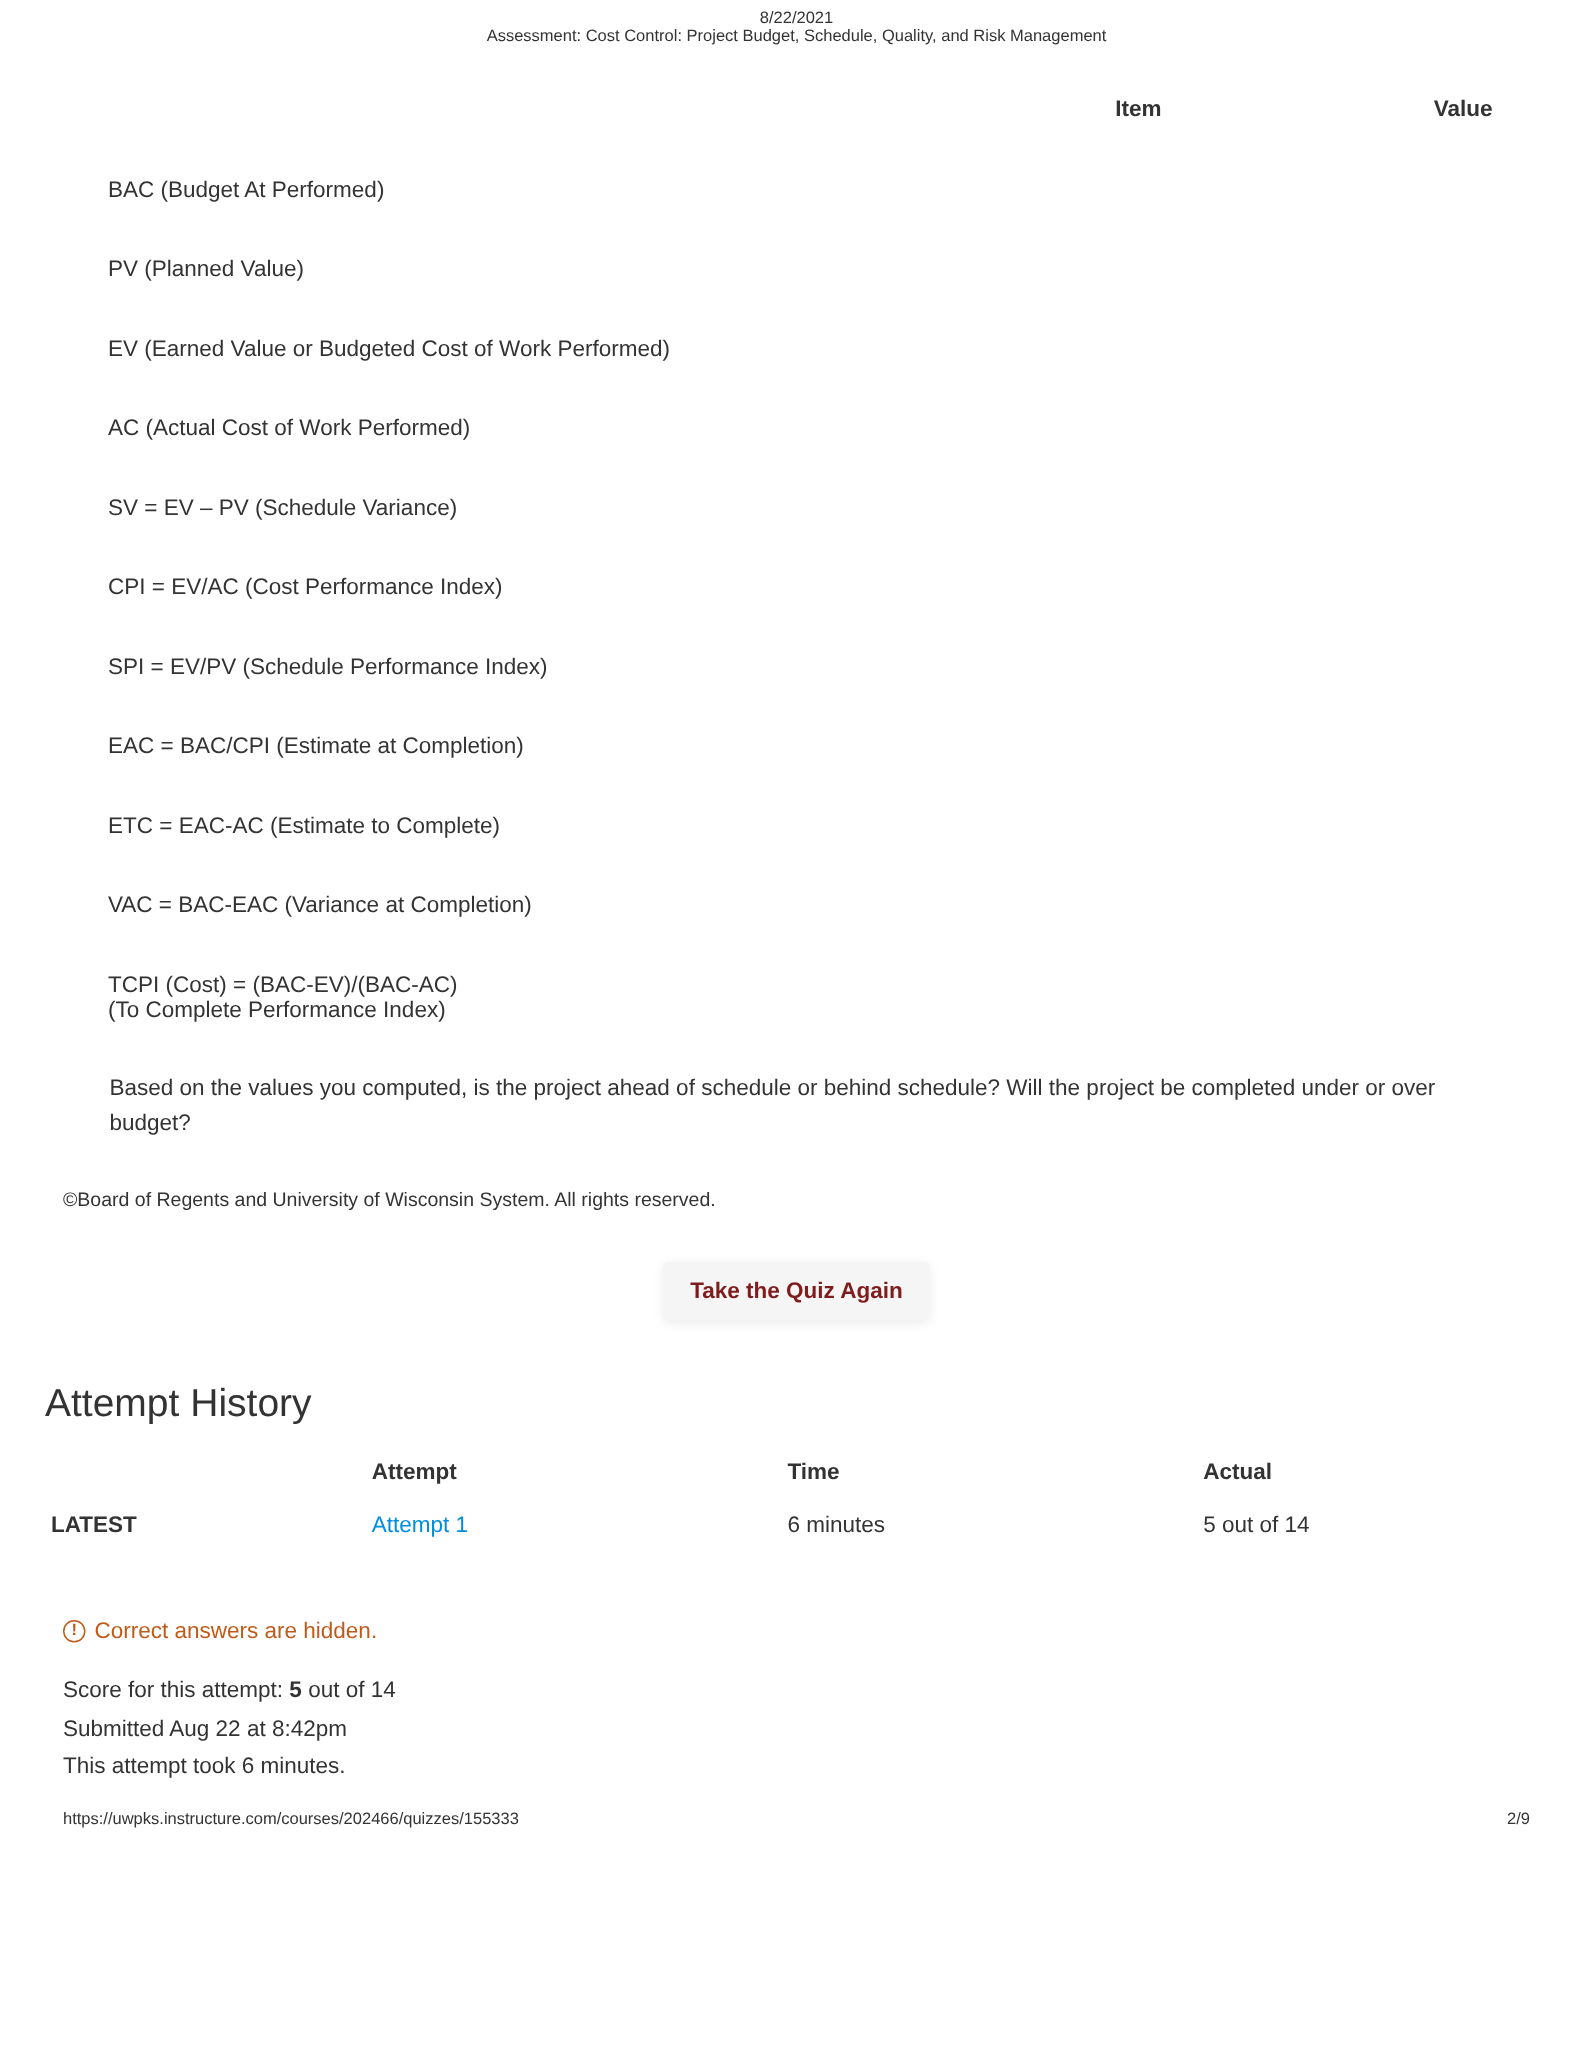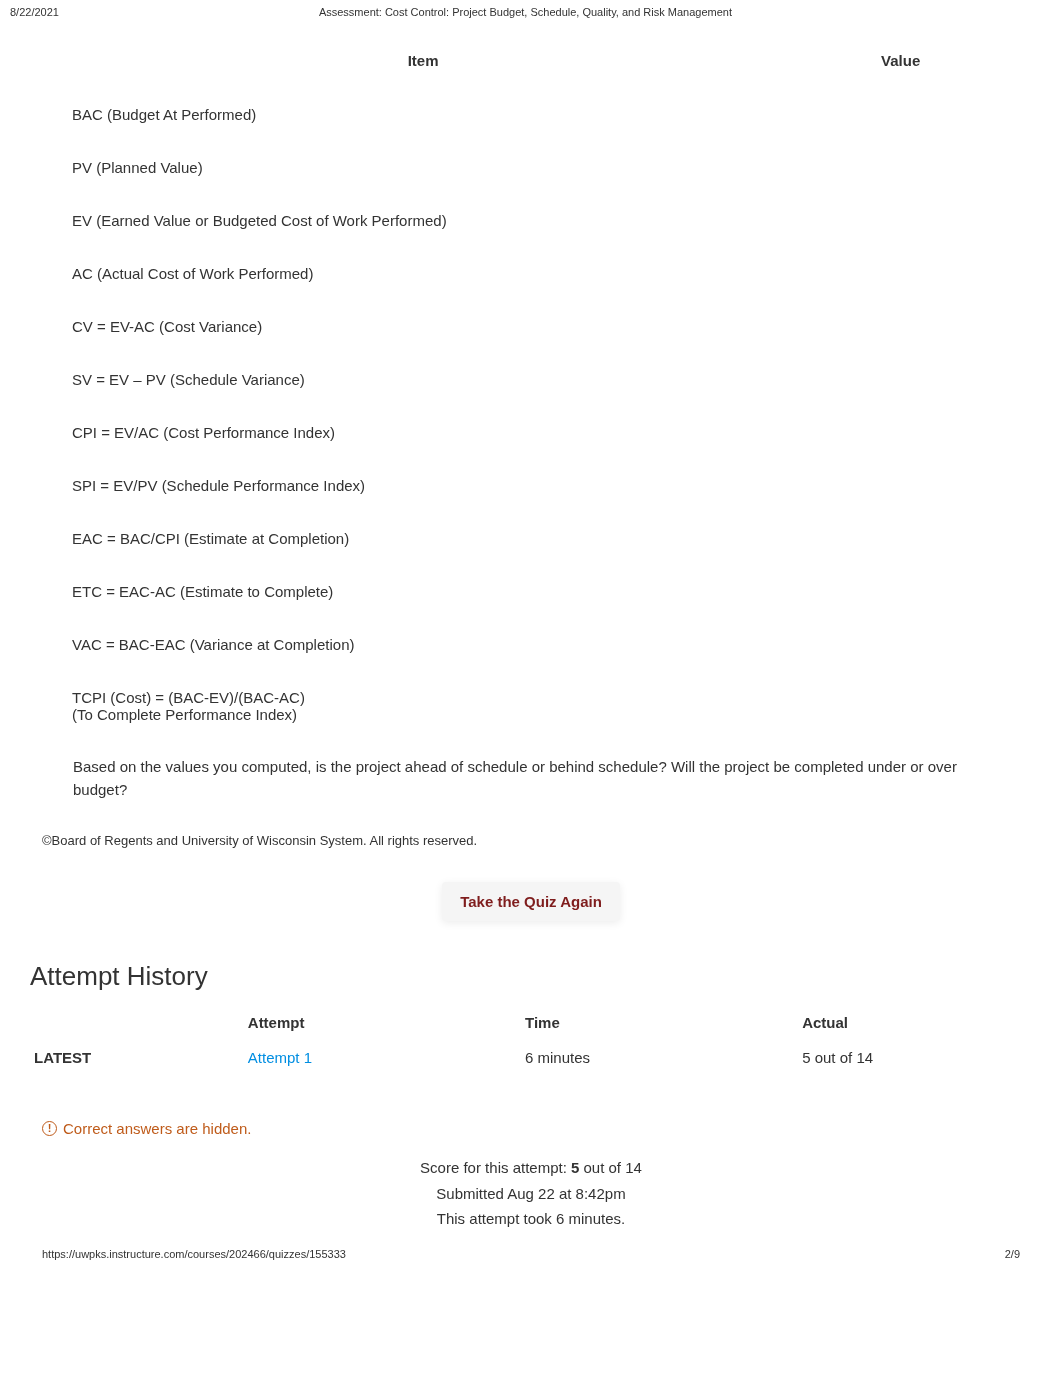--- a/index.html
+++ b/index.html
@@ -24,6 +24,7 @@
       padding: 6px 10px;
       font-size: 11px;
       color: #333;
+      flex-direction: column;
     }
     
     .page-header-left {

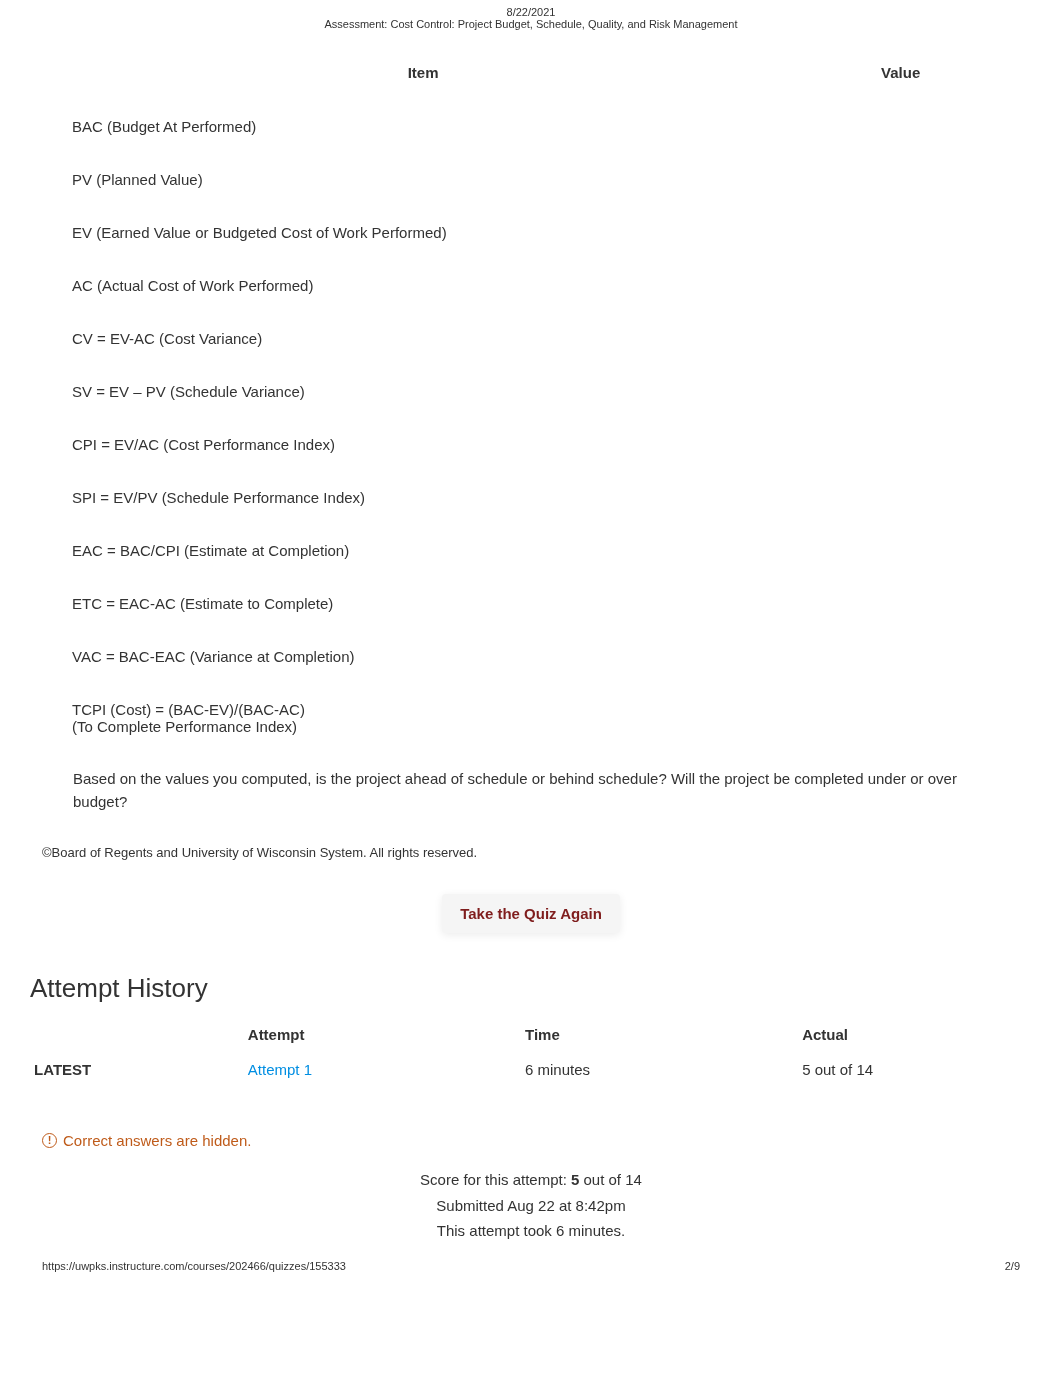--- a/index.html
+++ b/index.html
@@ -48,7 +48,7 @@
     }
     
     .item-table th {
-      text-align: center;
+      text-align: right;
       padding: 18px 15px;
       background-color: #ffffff;
       font-weight: bold;

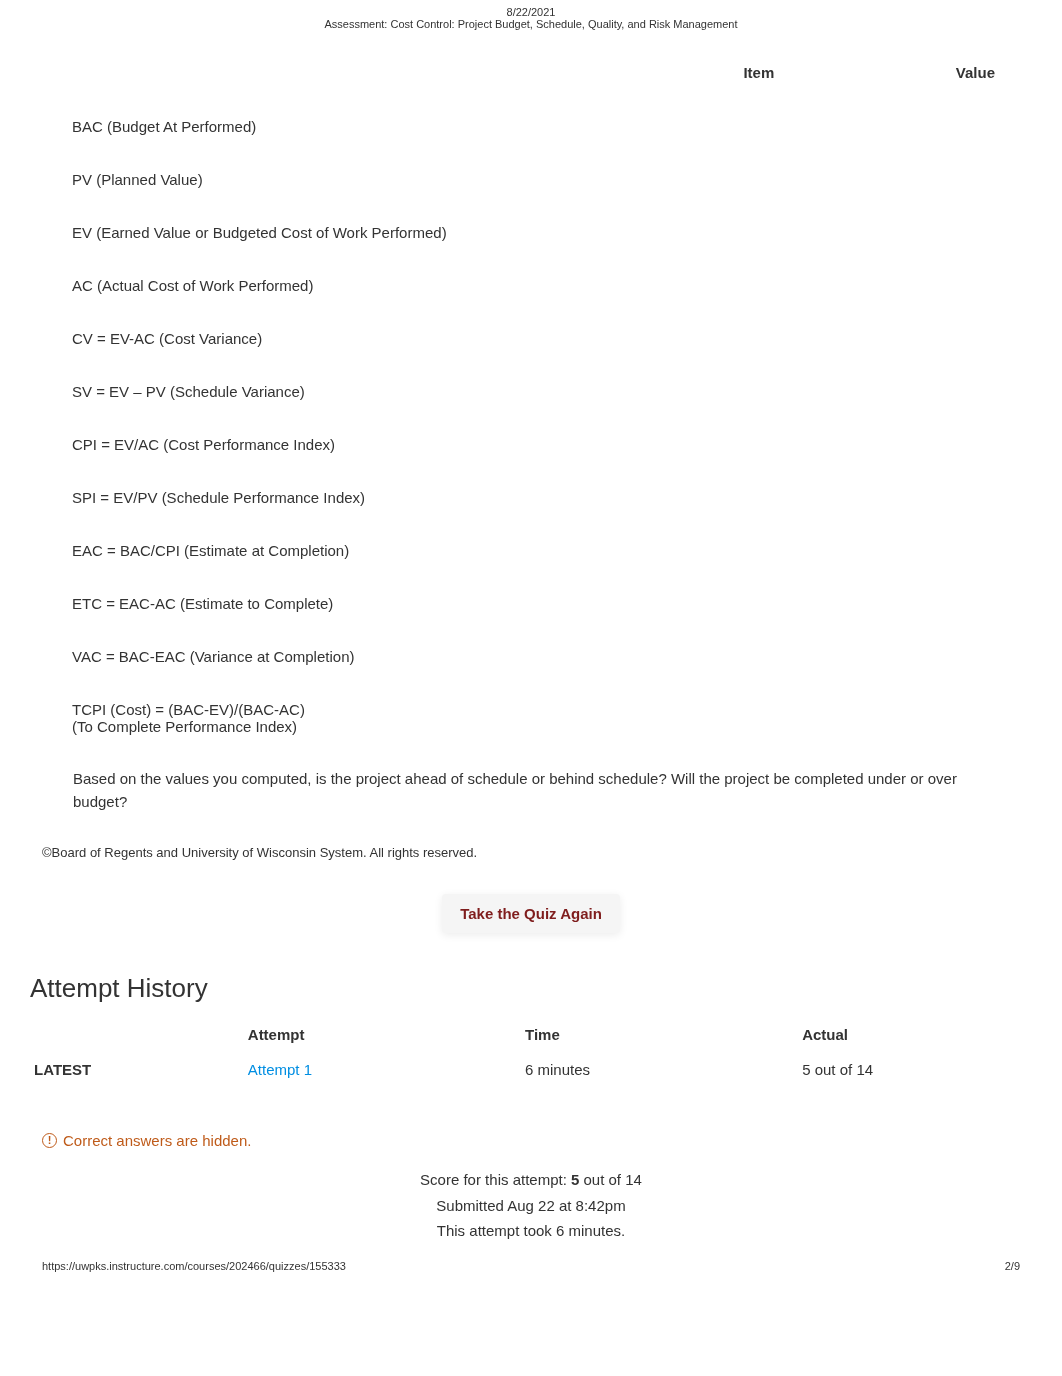--- a/index.html
+++ b/index.html
@@ -235,10 +235,6 @@
         <td></td>
       </tr>
       <tr>
-        <td>CV = EV-AC (Cost Variance)</td>
-        <td></td>
-      </tr>
-      <tr>
         <td>SV = EV – PV (Schedule Variance)</td>
         <td></td>
       </tr>

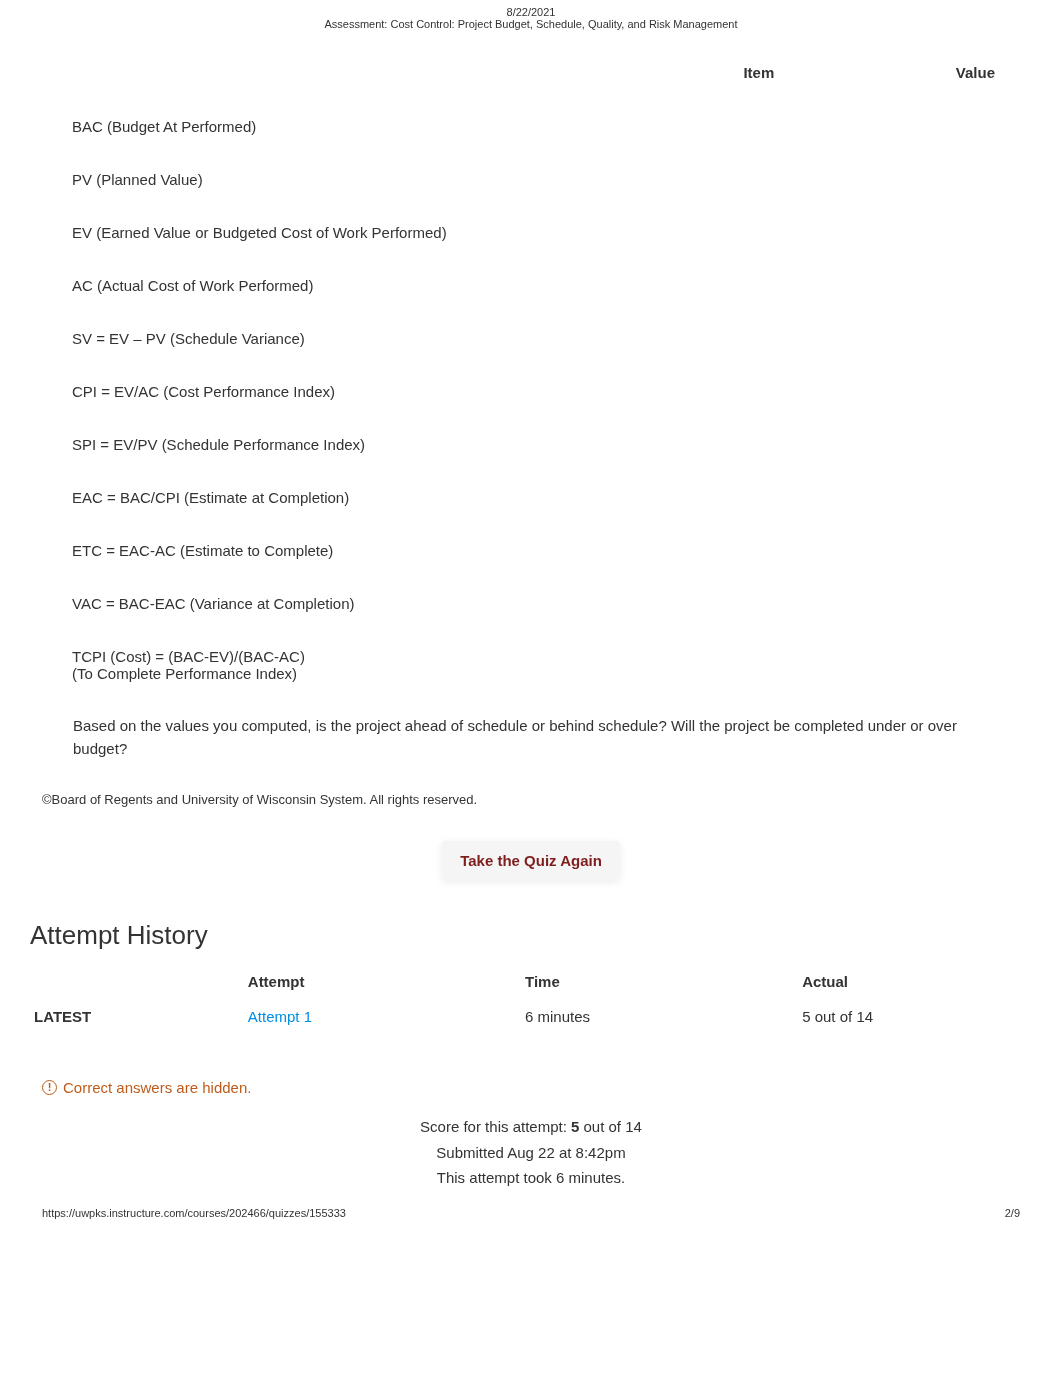--- a/index.html
+++ b/index.html
@@ -184,7 +184,6 @@
       font-size: 15px;
       color: #333;
       line-height: 1.7;
-      text-align: center;
     }
     
     .score-info .bold-num {

